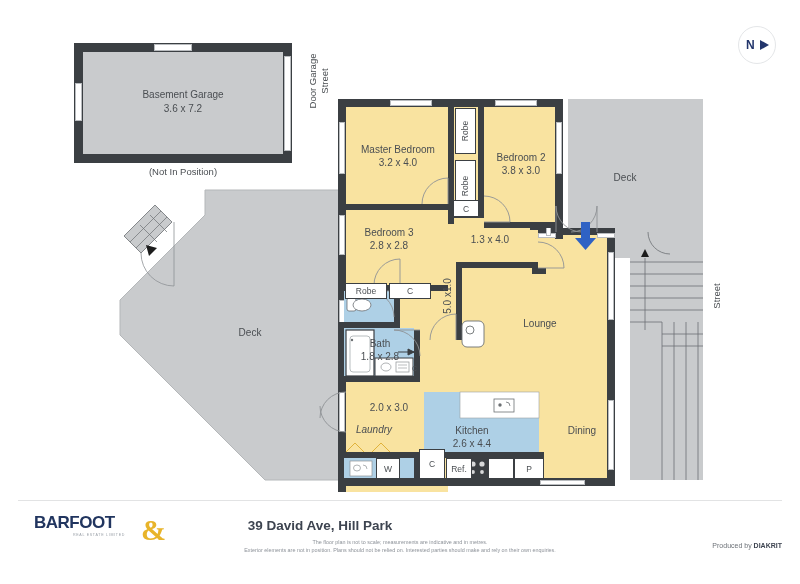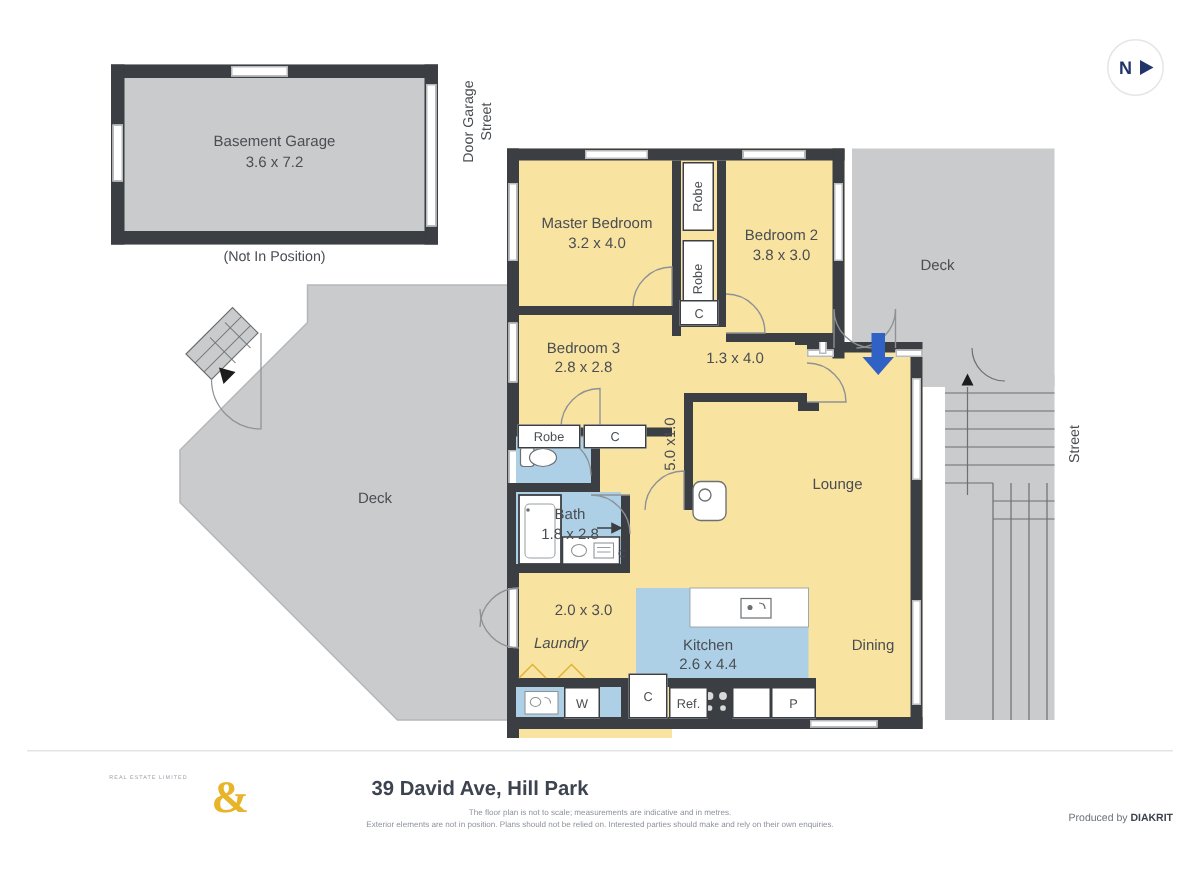--- a/index.html
+++ b/index.html
@@ -336,7 +336,7 @@
   <div class="lbl big" style="left:437px;top:425px;width:70px;">Kitchen</div>
   <div class="lbl big" style="left:437px;top:438px;width:70px;">2.6 x 4.4</div>
 
-  <div class="lbl big" style="left:505px;top:318px;width:70px;text-align:right;">Lounge</div>
+  <div class="lbl big" style="left:505px;top:318px;width:70px;">Lounge</div>
 
   <div class="lbl big" style="left:552px;top:425px;width:60px;">Dining</div>
 

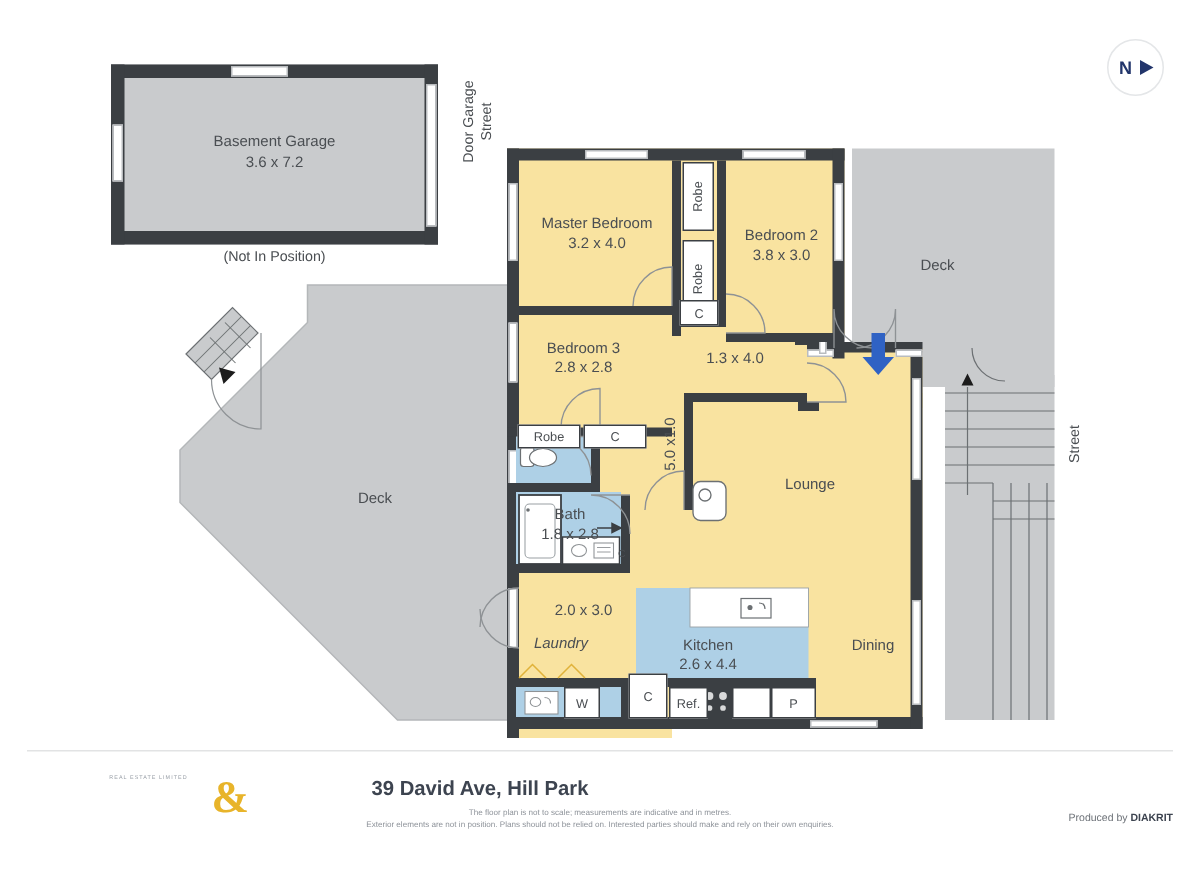--- a/index.html
+++ b/index.html
@@ -346,6 +346,7 @@
 
   <div id="logo">
     <div style="position:relative;">
+      <div class="logo-l1">BARFOOT</div>
       <div class="logo-amp">&amp;</div>
       <div class="logo-sub">REAL ESTATE LIMITED</div>
     </div>

